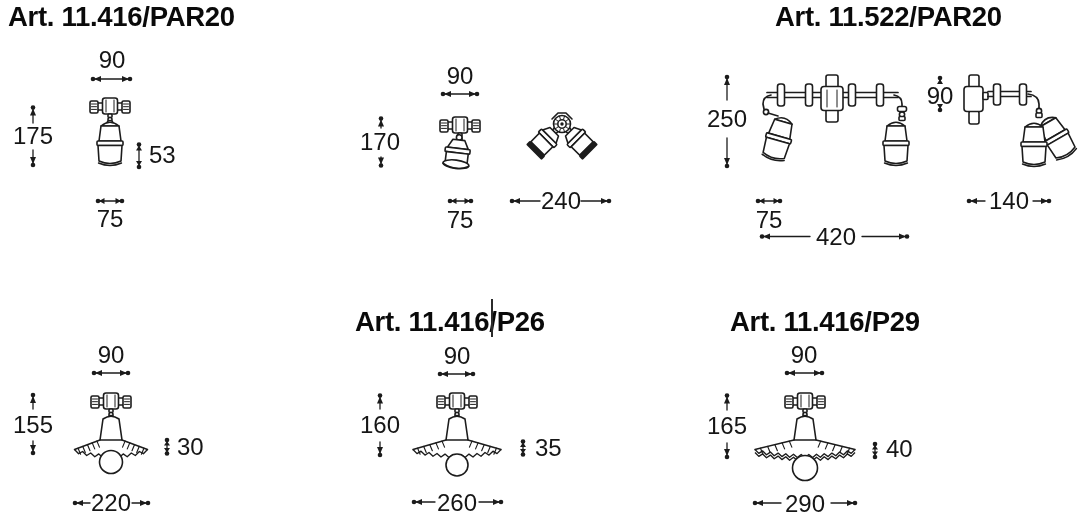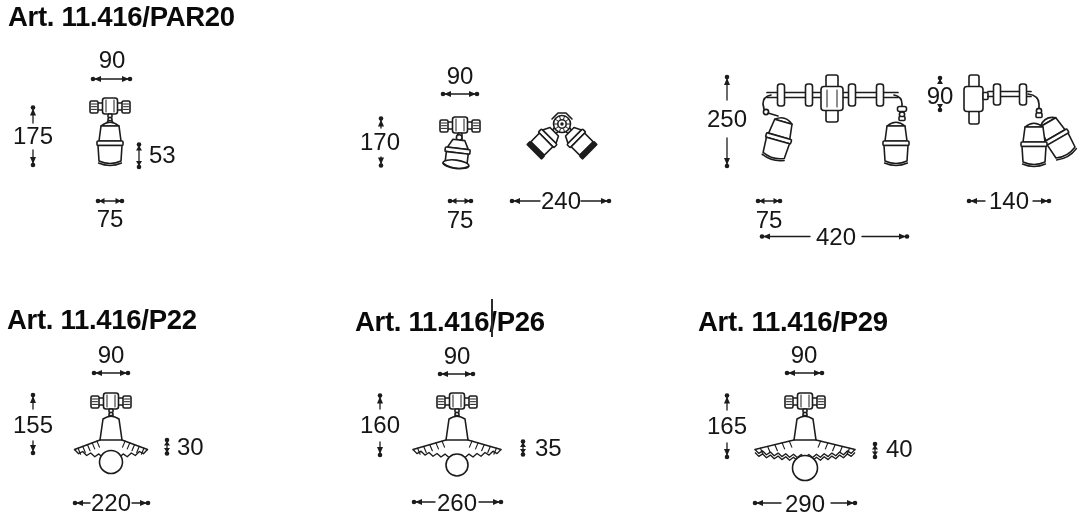--- a/index.html
+++ b/index.html
@@ -19,6 +19,7 @@
 <div class="stage">
 
   <h2 class="title t1">Art. 11.416/PAR20</h2>
+  <h2 class="title t3">Art. 11.522/PAR20</h2>
   <h2 class="title t4">Art. 11.416/P22</h2>
   <h2 class="title t5">Art. 11.416/P26</h2>
   <h2 class="title t6">Art. 11.416/P29</h2>

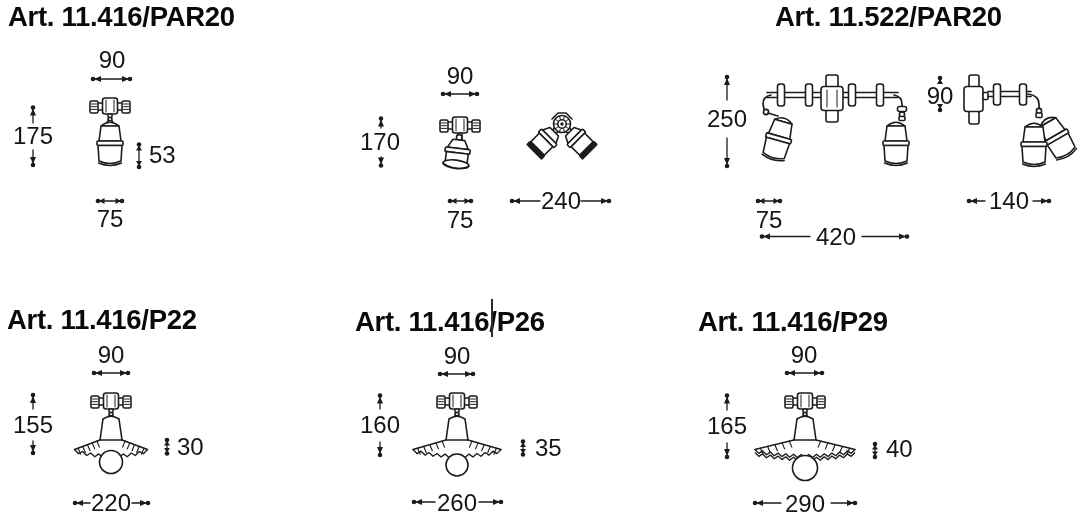--- a/index.html
+++ b/index.html
@@ -20,7 +20,6 @@
 
   <h2 class="title t1">Art. 11.416/PAR20</h2>
   <h2 class="title t3">Art. 11.522/PAR20</h2>
-  <h2 class="title t4">Art. 11.416/P22</h2>
   <h2 class="title t5">Art. 11.416/P26</h2>
   <h2 class="title t6">Art. 11.416/P29</h2>
 

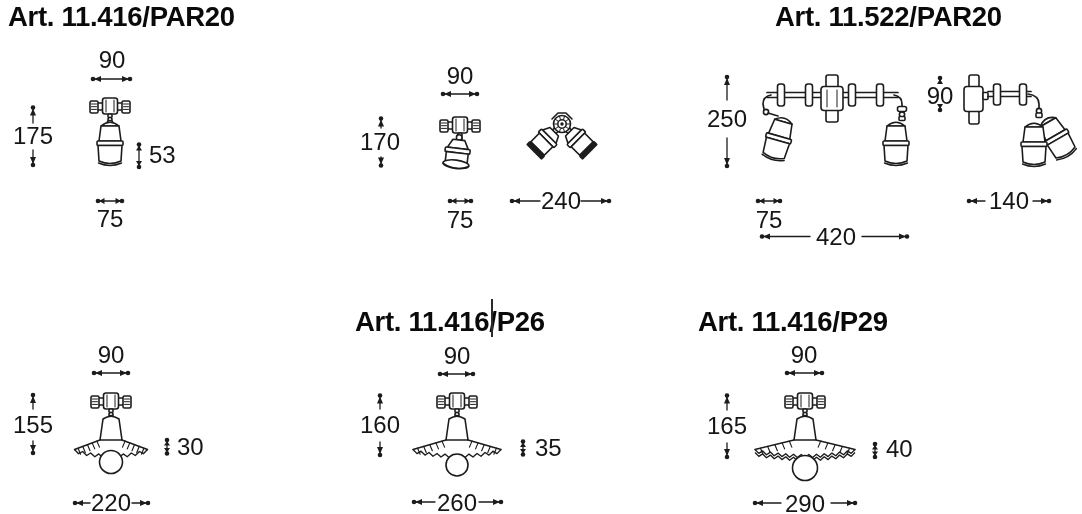--- a/index.html
+++ b/index.html
@@ -8,7 +8,7 @@
   .title{position:absolute;margin:0;font-weight:700;font-size:27.5px;line-height:1;
          letter-spacing:-0.3px;color:#0a0a0a;white-space:nowrap;}
   .t1{left:8px;top:3px}.t2{left:362px;top:3px}.t3{left:775px;top:3px}
-  .t4{left:7px;top:306px}.t5{left:355px;top:308px}.t6{left:698px;top:308px}
+  .t4{left:7px;top:306px}.t5{left:355px;top:308px}.t6{left:730px;top:308px}
   .art{position:absolute;left:0;top:0;width:1082px;height:514px;}
   .dim{font-family:"Liberation Sans","DejaVu Sans",sans-serif;font-size:24px;fill:#161616;}
   .artifact{position:absolute;left:491px;top:299px;width:2px;height:38px;background:#2b2b2b;}

